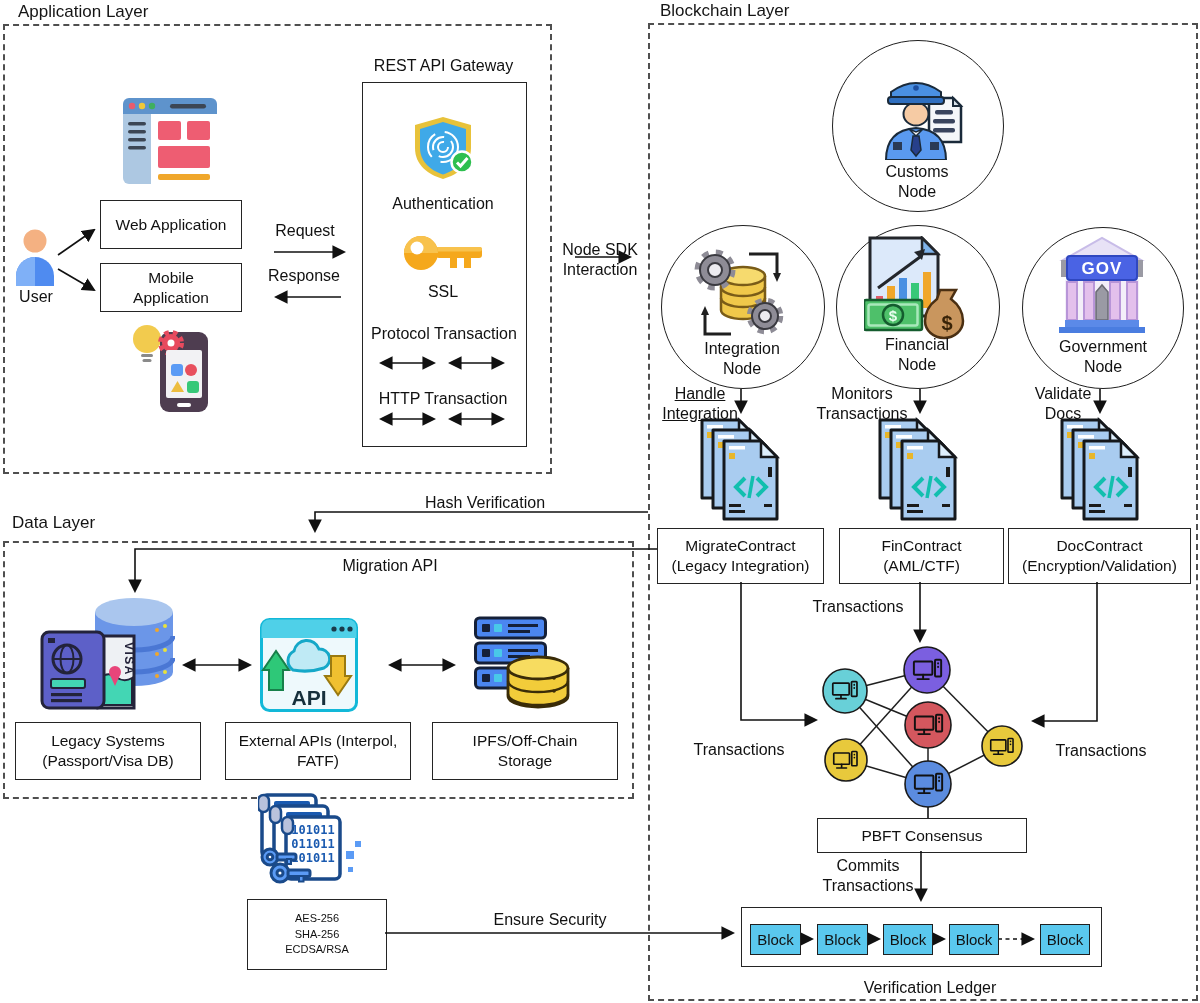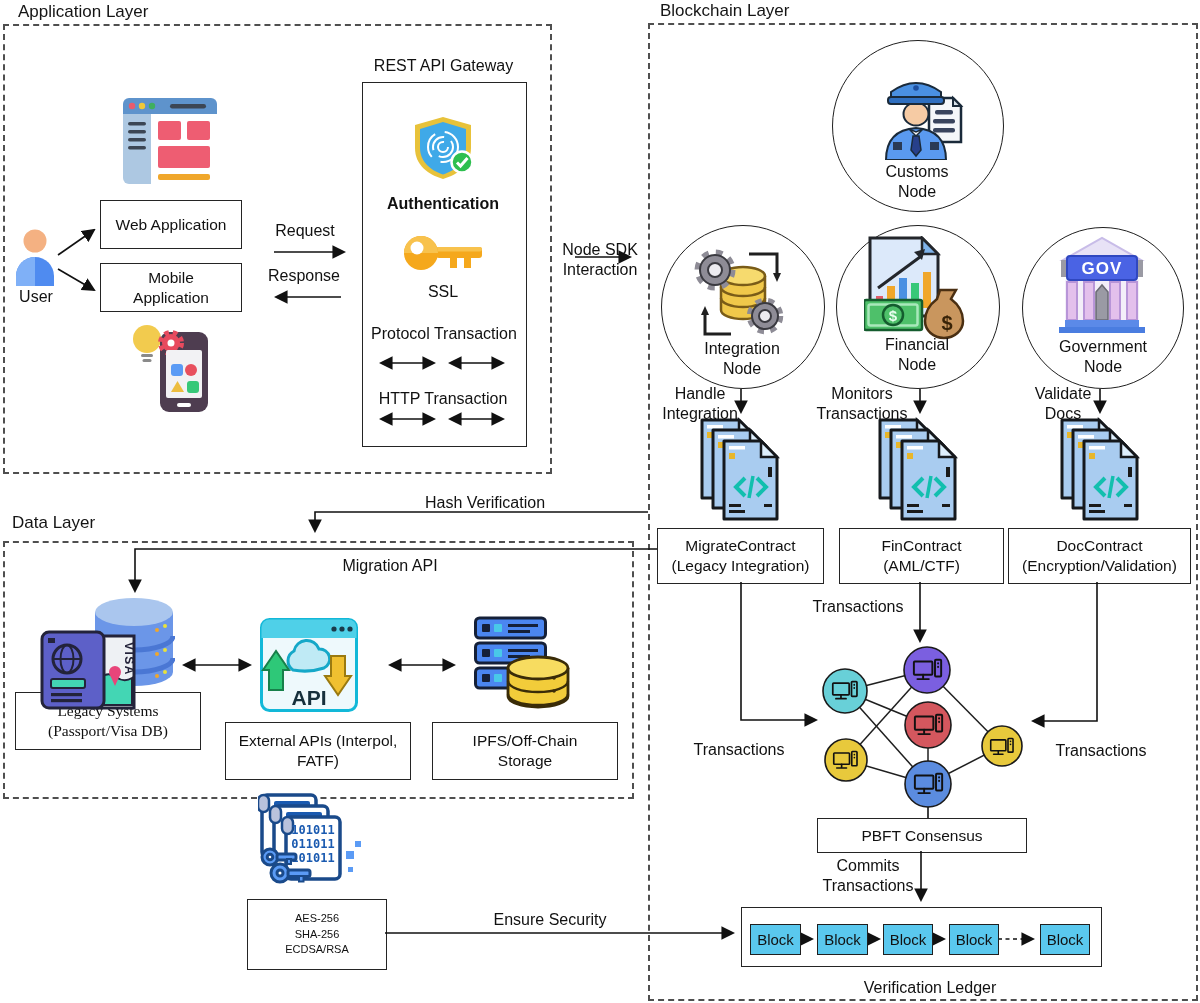--- a/index.html
+++ b/index.html
@@ -69,7 +69,7 @@
   <div class="lbl" style="left:260px;top:221px;width:90px;">Request</div>
   <div class="lbl" style="left:257px;top:266px;width:94px;">Response</div>
   <div class="lbl" style="left:362px;top:56px;width:163px;">REST API Gateway</div>
-  <div class="lbl" style="left:382px;top:194px;width:122px;font-weight:bold;">Authentication</div>
+  <div class="lbl" style="left:382px;top:194px;width:122px;">Authentication</div>
   <div class="lbl" style="left:410px;top:282px;width:66px;">SSL</div>
   <div class="lbl" style="left:364px;top:324px;width:160px;">Protocol Transaction</div>
   <div class="lbl" style="left:368px;top:389px;width:150px;">HTTP Transaction</div>

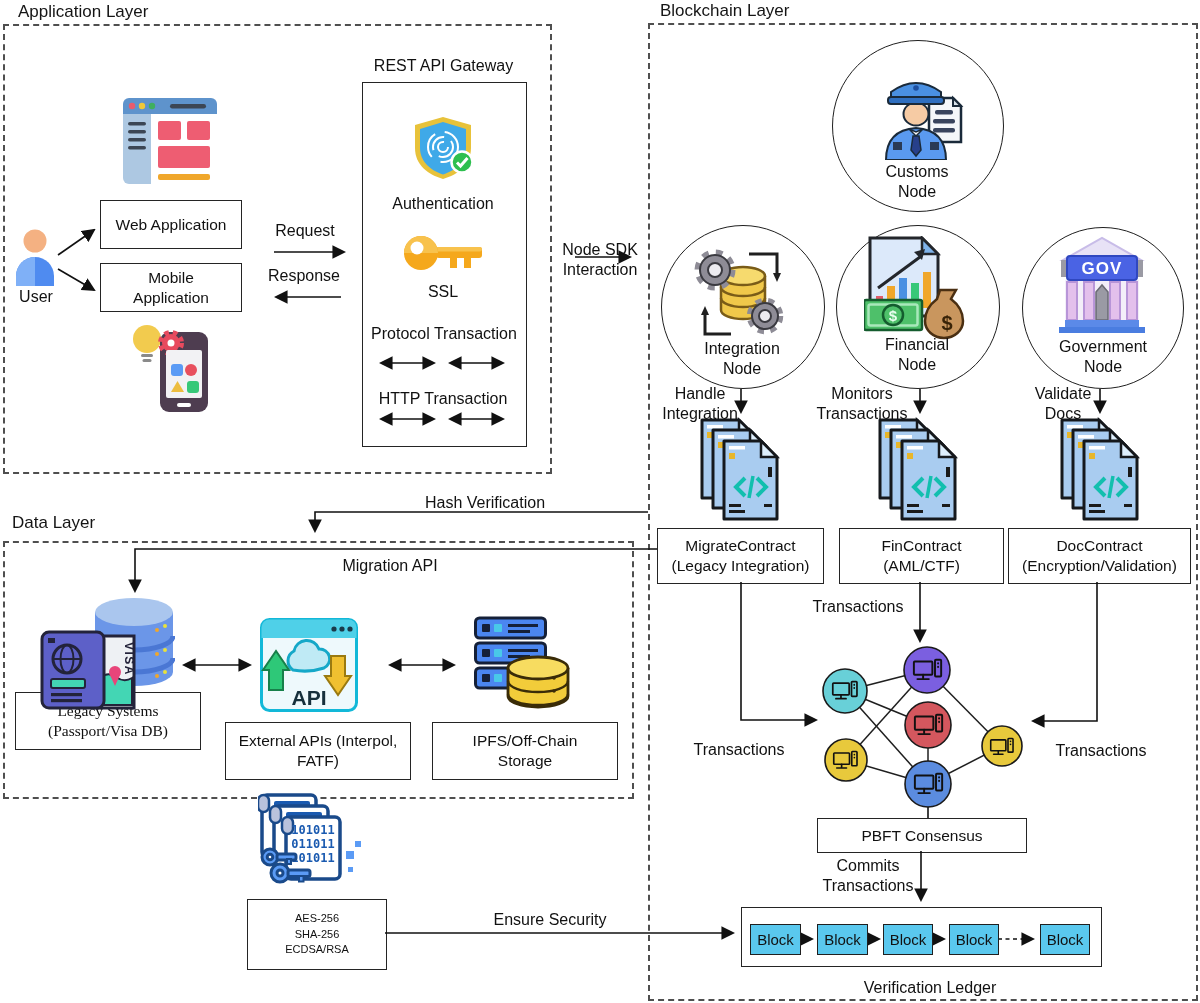--- a/index.html
+++ b/index.html
@@ -83,7 +83,7 @@
 Node</div>
   <div class="lbl" style="left:1039px;top:337px;width:128px;">Government
 Node</div>
-  <div class="lbl" style="left:650px;top:384px;width:100px;">Handle
+  <div class="lbl" style="left:650px;top:384px;width:100px;text-decoration:underline;">Handle
 Integration</div>
   <div class="lbl" style="left:805px;top:384px;width:114px;">Monitors
 Transactions</div>

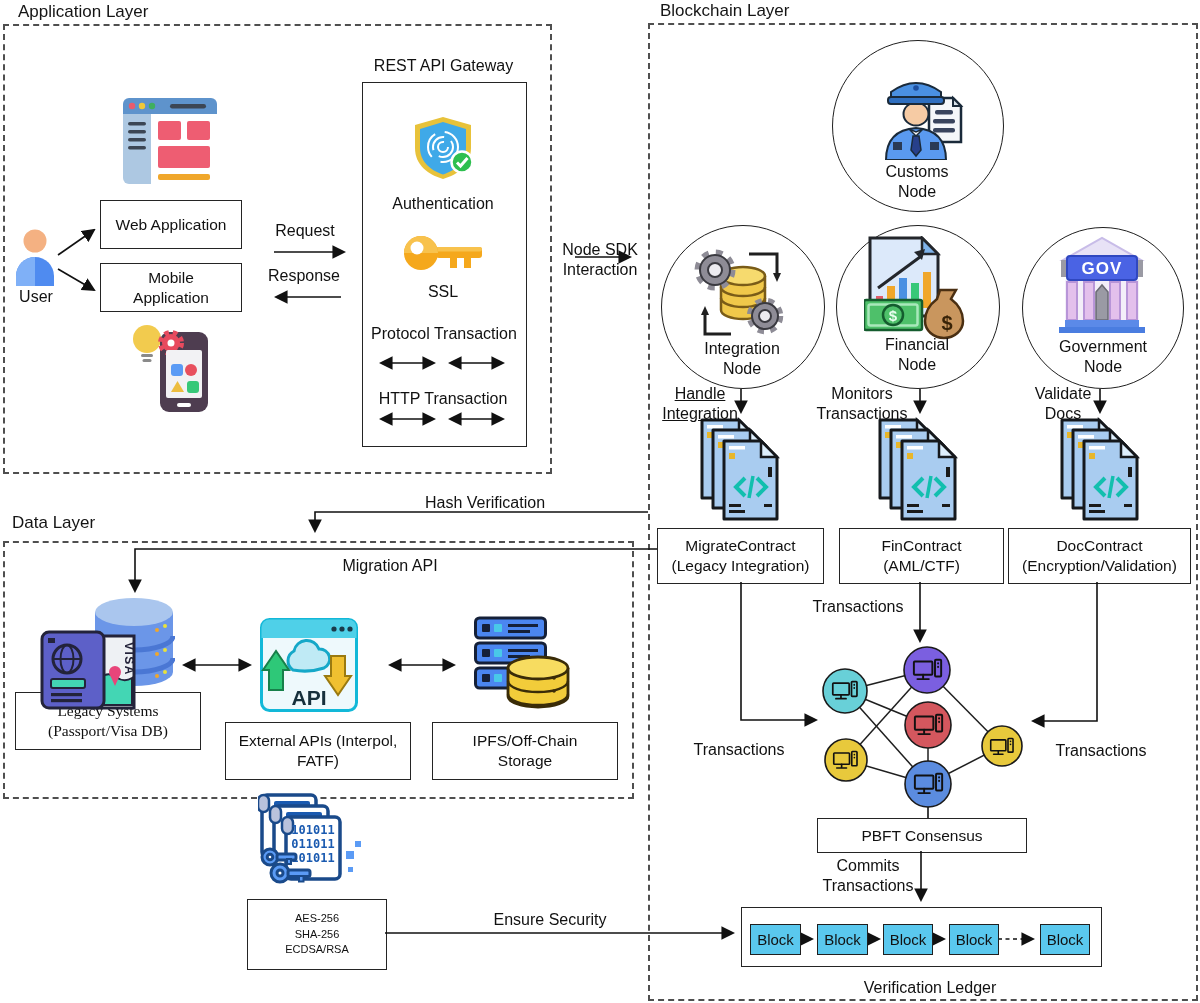--- a/index.html
+++ b/index.html
@@ -49,7 +49,7 @@
 (Encryption/Validation)</div>
   <div class="bx" style="left:817px;top:818px;width:208px;height:33px;">PBFT Consensus</div>
   <div class="bx" style="left:741px;top:907px;width:359px;height:58px;border-width:1.8px;"></div>
-  <div class="bx" style="left:15px;top:692px;width:184px;height:56px;font-family:Liberation Serif, serif;">Legacy Systems
+  <div class="bx" style="left:15px;top:722px;width:184px;height:56px;">Legacy Systems
 (Passport/Visa DB)</div>
   <div class="bx" style="left:225px;top:722px;width:184px;height:56px;">External APIs (Interpol,
 FATF)</div>

